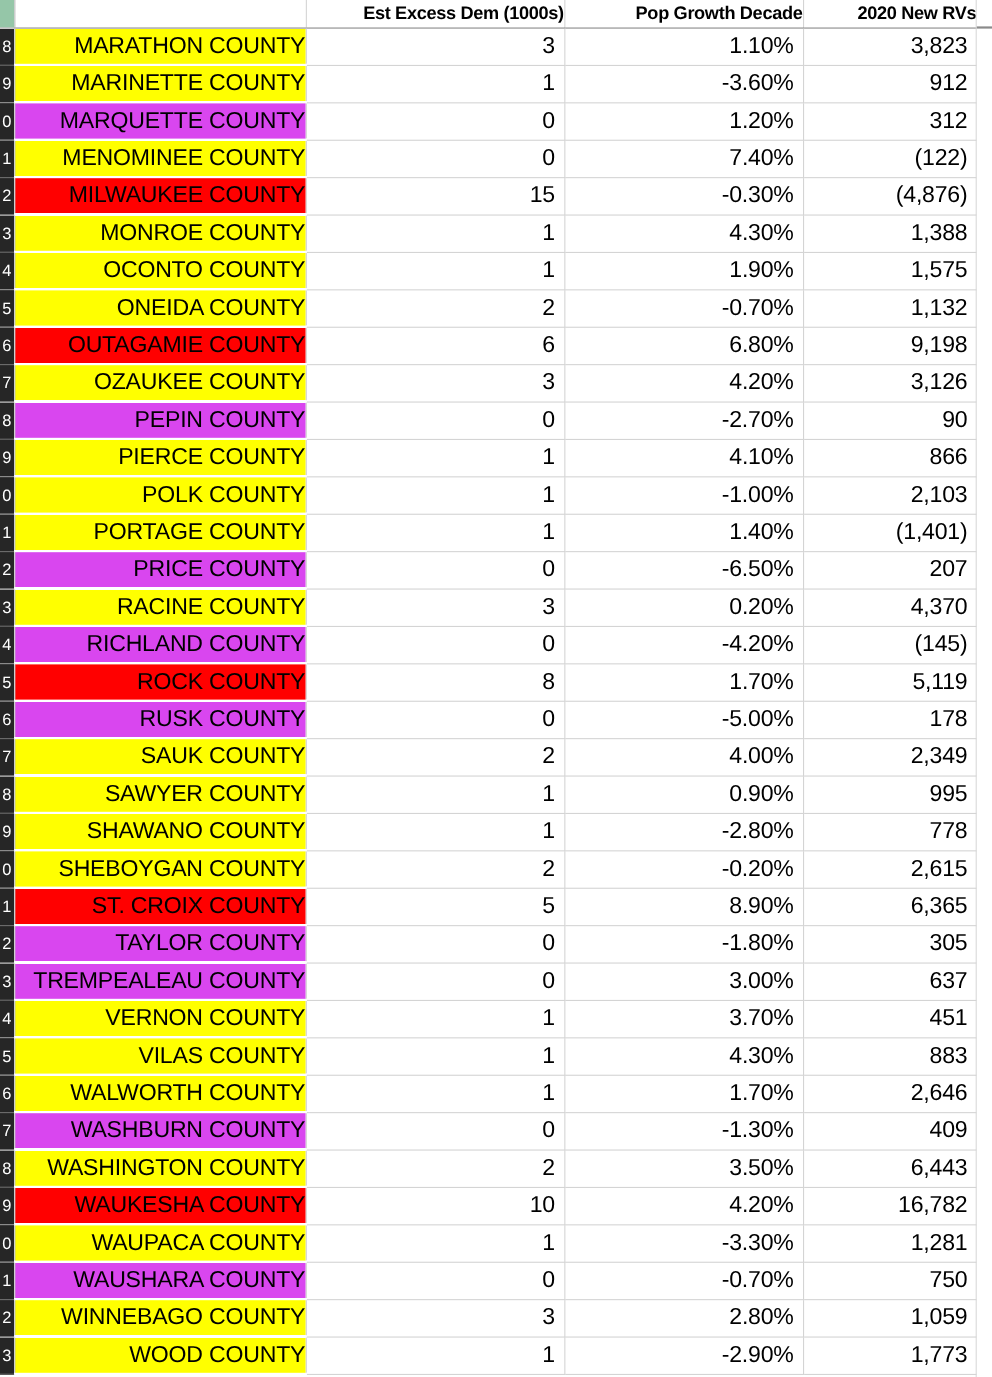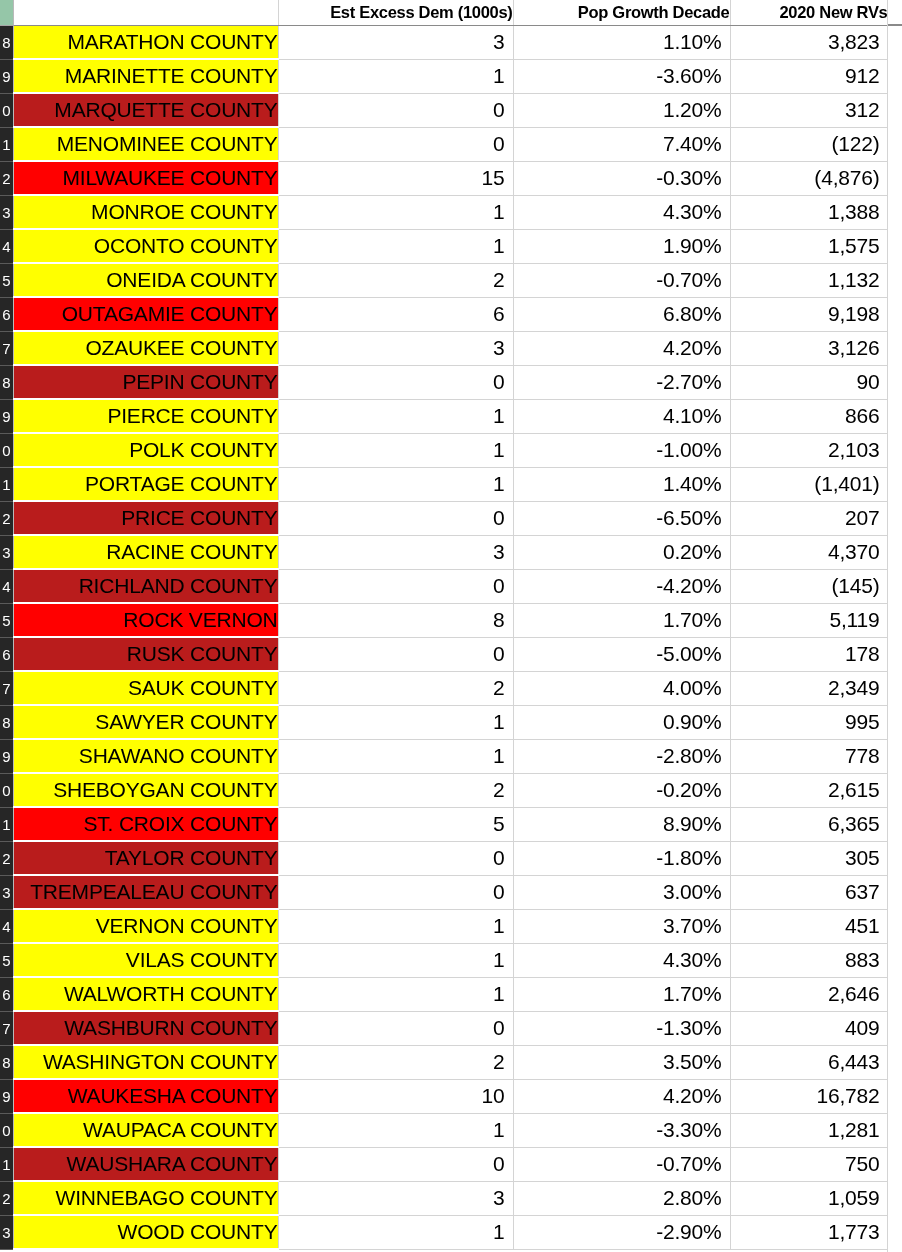--- a/index.html
+++ b/index.html
@@ -103,7 +103,7 @@
     border-bottom: 2px solid #ffffff;
   }
   td.county.bg-yellow { background: #ffff00; }
-  td.county.bg-green  { background: #b91c1c; padding-left: 16px; }
+  td.county.bg-green  { background: #d946ef; padding-left: 16px; }
   td.county.bg-red    { background: #ff0000; }
 
   td.num {

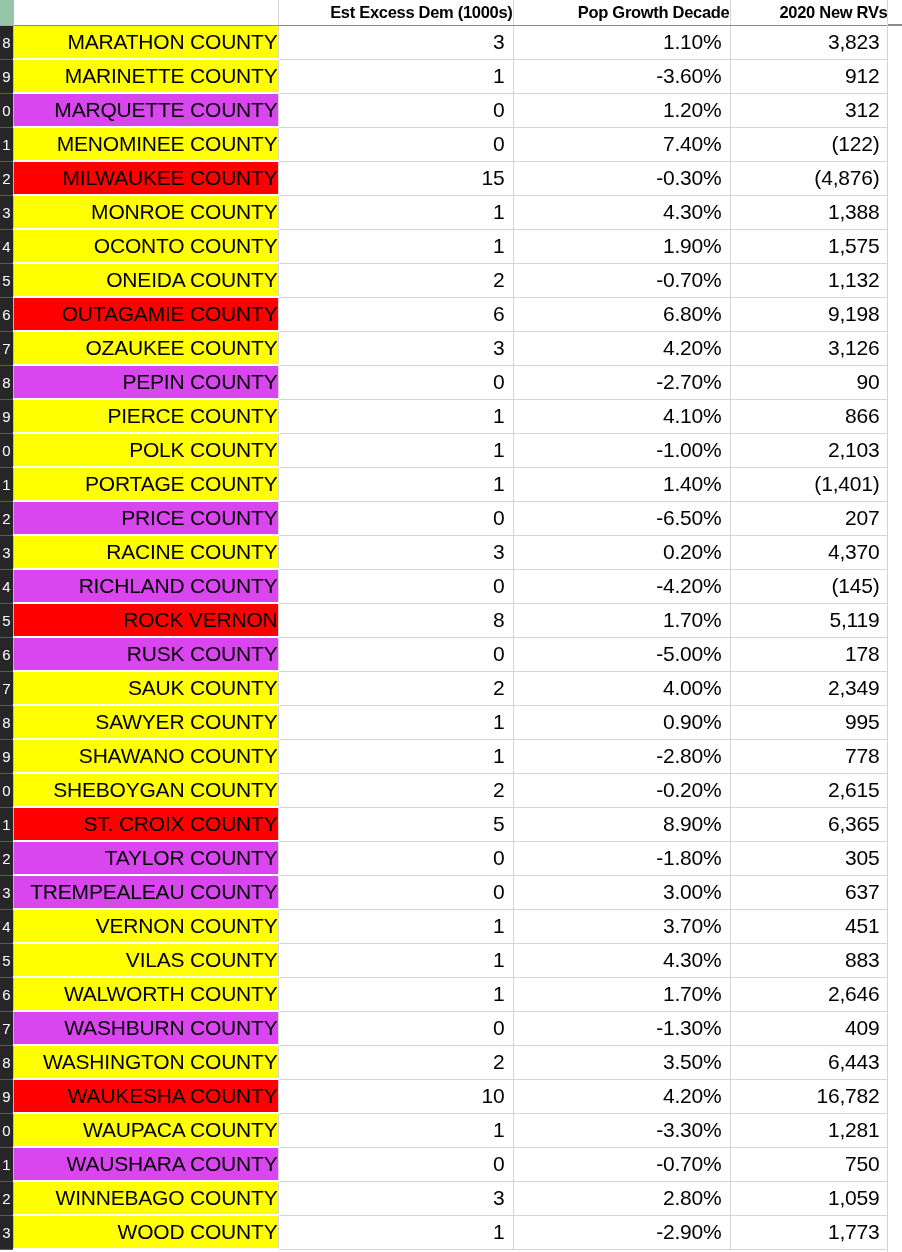--- a/index.html
+++ b/index.html
@@ -290,7 +290,7 @@
         </tr>
         <tr class="data-row">
           <td class="rownum">5</td>
-          <td class="county bg-red">ROCK VERNON</td>
+          <td class="county bg-red">ROCK COUNTY</td>
           <td class="num first-num">8</td>
           <td class="num">1.70%</td>
           <td class="num">5,119</td>

